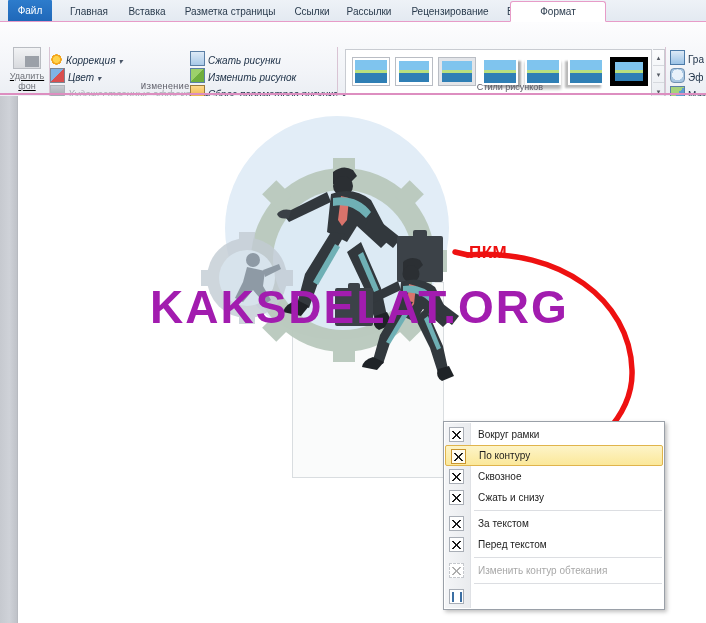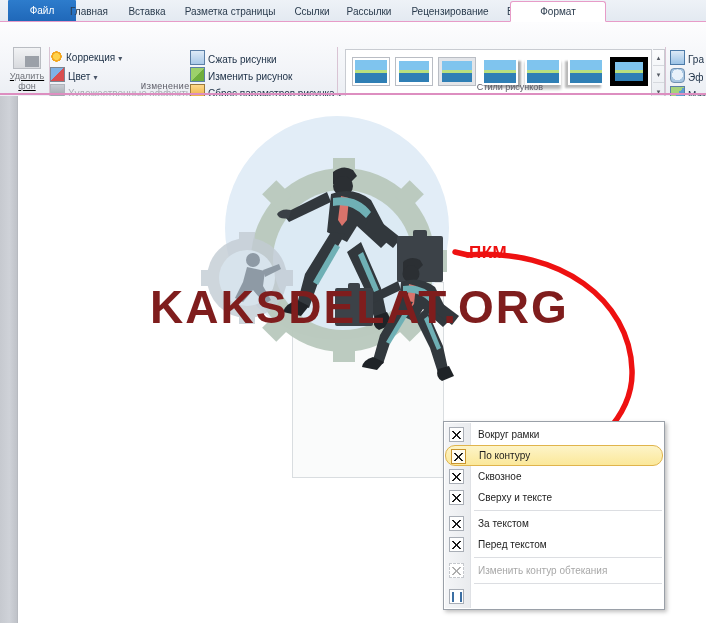--- a/index.html
+++ b/index.html
@@ -374,7 +374,7 @@
 
   <div id="tabstrip"></div>
 
-  <div class="tab file" style="left:8px;width:68px;">Файл</div>
+  <div class="tab file" style="left:8px;width:44px;">Файл</div>
   <div class="tab" style="left:62px;width:54px;">Главная</div>
   <div class="tab" style="left:121px;width:52px;">Вставка</div>
   <div class="tab" style="left:178px;width:104px;">Разметка страницы</div>

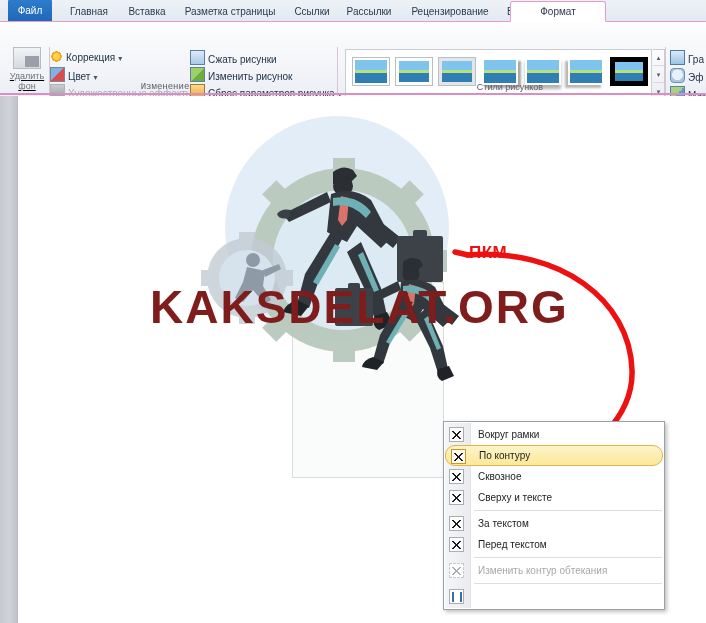--- a/index.html
+++ b/index.html
@@ -131,11 +131,12 @@
   .cmd {
     position: absolute;
     height: 15px;
-    line-height: 15px;
+    line-height: 21px;
     font-size: 10px;
     color: #21344a;
     white-space: nowrap;
     cursor: default;
+    font-style: italic;
   }
   .cmd.disabled { color: #a9adb4; }
   .cmd .ico {

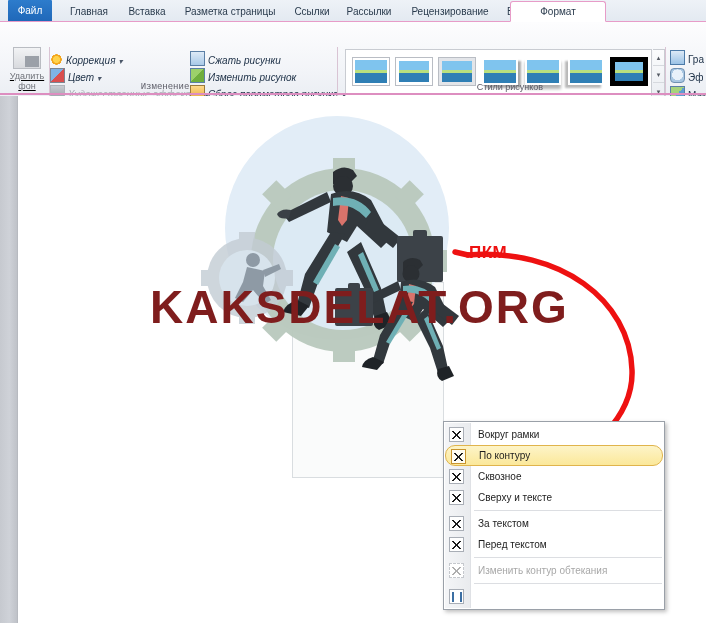--- a/index.html
+++ b/index.html
@@ -265,7 +265,7 @@
     font-size: 46px;
     font-weight: bold;
     letter-spacing: 2px;
-    color: #7f1d1d;
+    color: #a21caf;
     white-space: nowrap;
     line-height: 46px;
     user-select: none;

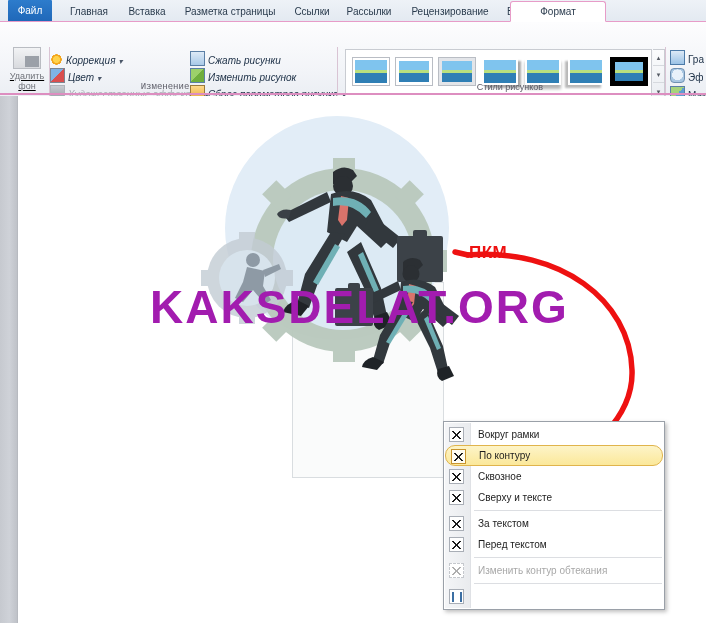--- a/index.html
+++ b/index.html
@@ -316,7 +316,7 @@
   .mi.sel {
     background: linear-gradient(to bottom,#fdf4c8 0%, #fbe89a 100%);
     border: 1px solid #e0b44c;
-    border-radius: 10px;
+    border-radius: 2px;
     line-height: 19px;
     margin: 0 1px;
     padding-left: 33px;

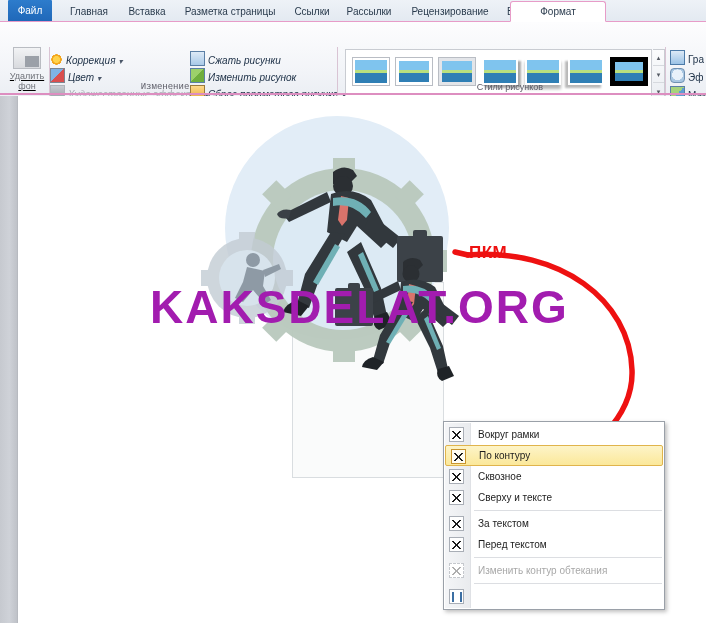--- a/index.html
+++ b/index.html
@@ -575,7 +575,7 @@
 
   <div class="mi">
     <span class="mico"></span>
-    <span>Сверху и тексте</span>
+    <span>Сжать и снизу</span>
   </div>
 
   <div class="msep"></div>

